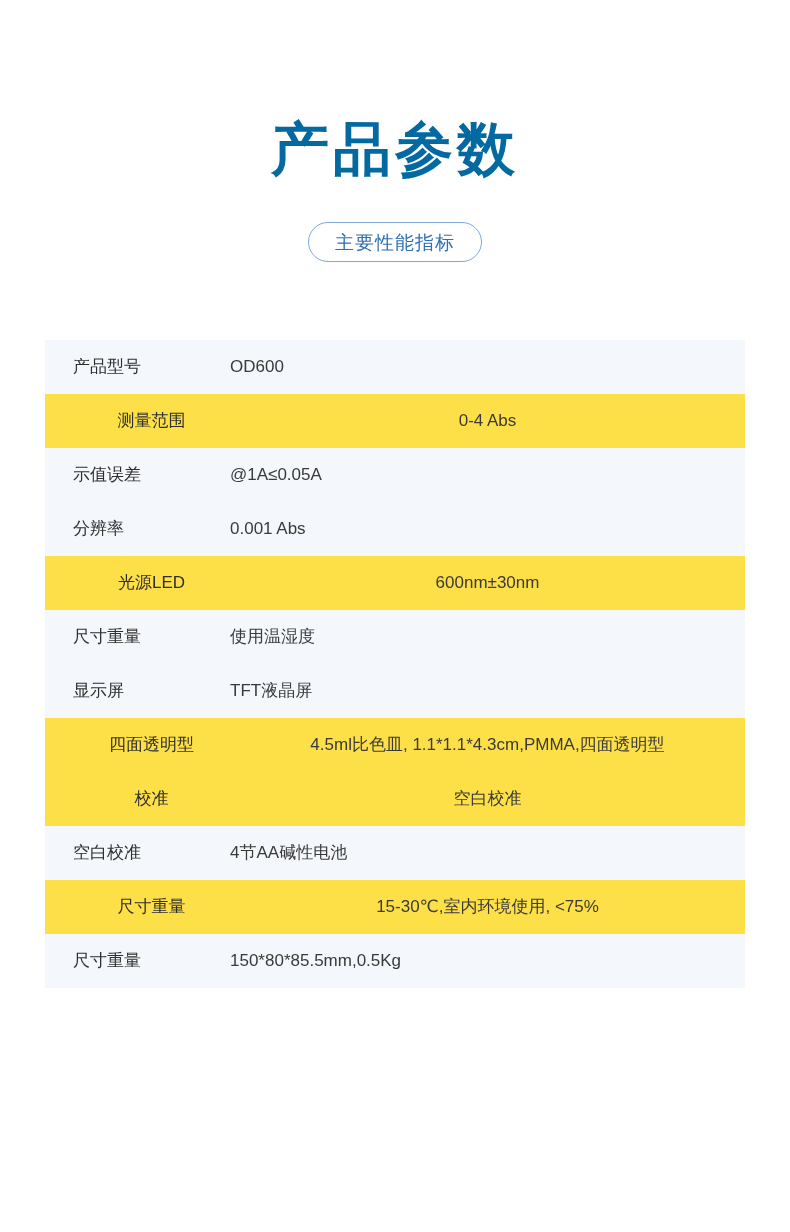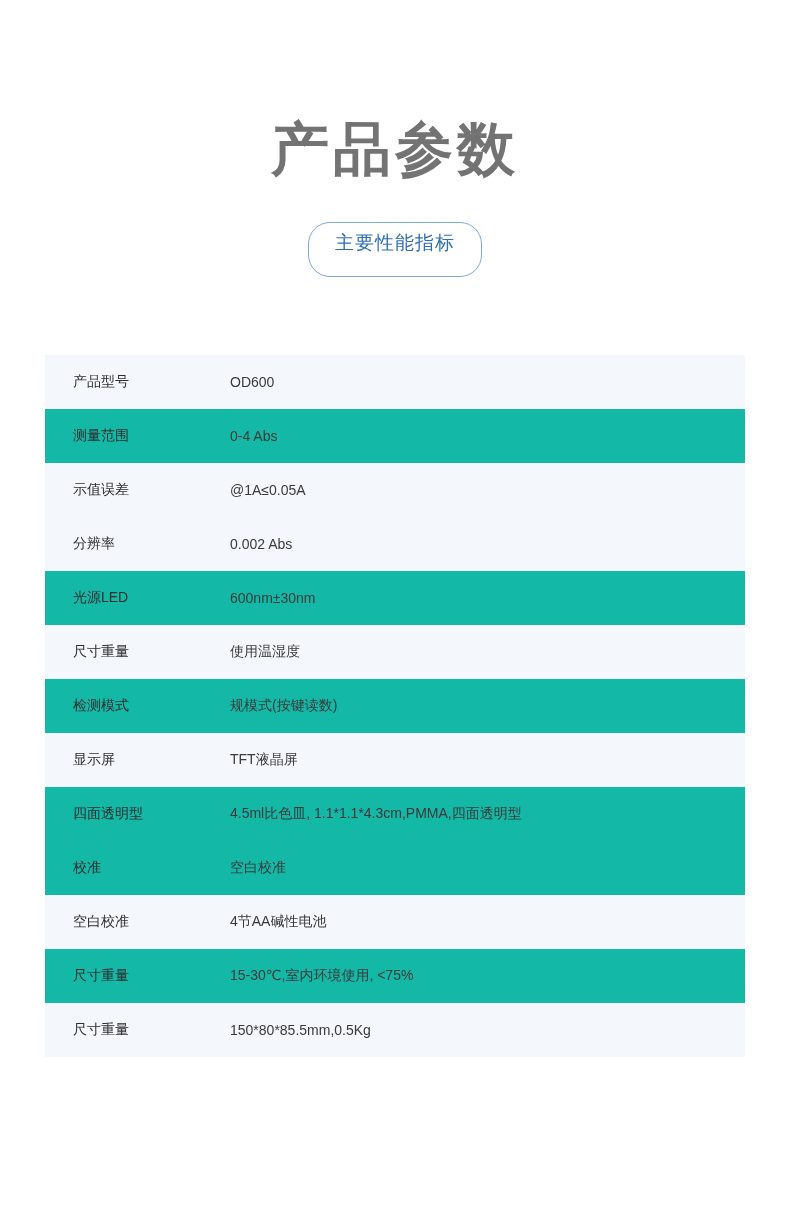--- a/index.html
+++ b/index.html
@@ -25,7 +25,7 @@
     text-align: center;
     font-size: 58px;
     font-weight: bold;
-    color: #737373;
+    color: #0369a1;
     letter-spacing: 4px;
     margin-top: 118px;
     line-height: 1.1;

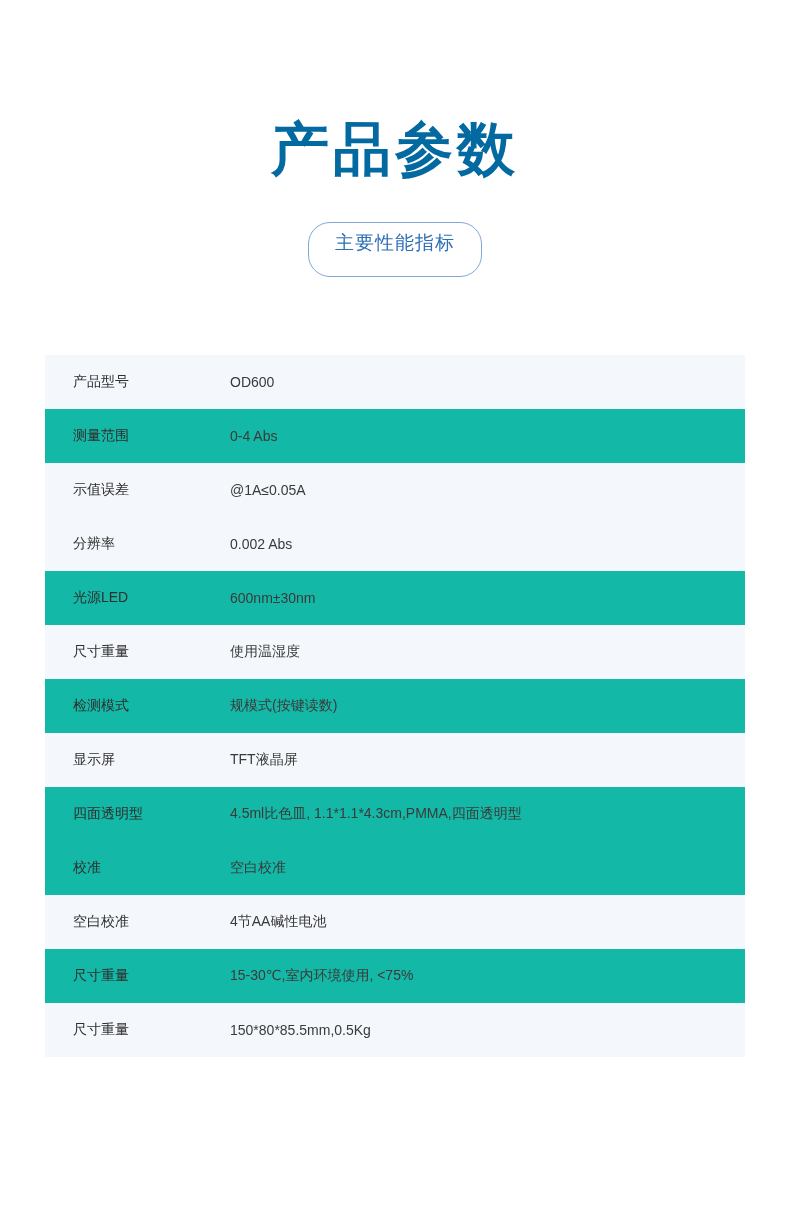--- a/index.html
+++ b/index.html
@@ -39,7 +39,7 @@
   .subtitle {
     border: 1px solid #7fa8d8;
     border-radius: 22px;
-    padding: 10px 26px 24px 26px;
+    padding: 10px 26px 9px 26px;
     font-size: 19px;
     color: #2f6fb5;
     letter-spacing: 1px;

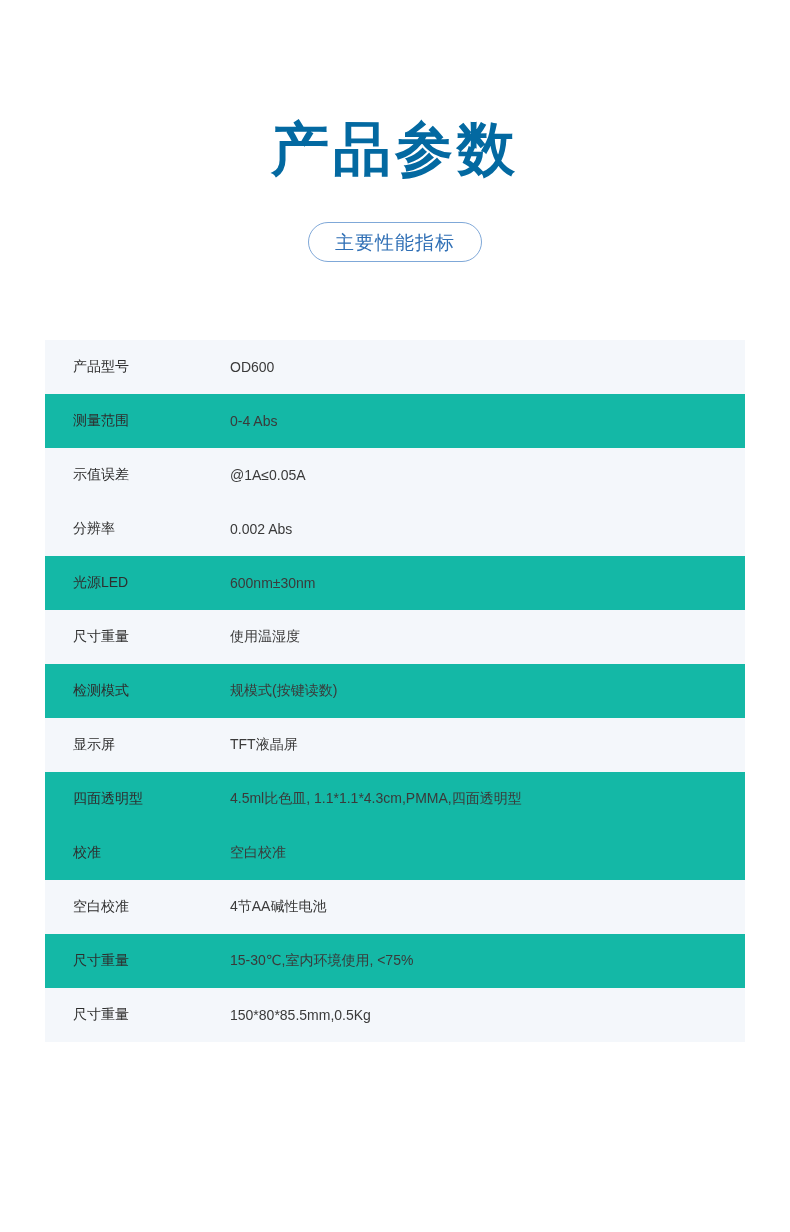--- a/index.html
+++ b/index.html
@@ -62,7 +62,7 @@
   }
   .table td {
     vertical-align: middle;
-    font-size: 14px;
+    font-size: 17px;
     color: #333333;
     padding: 0;
   }

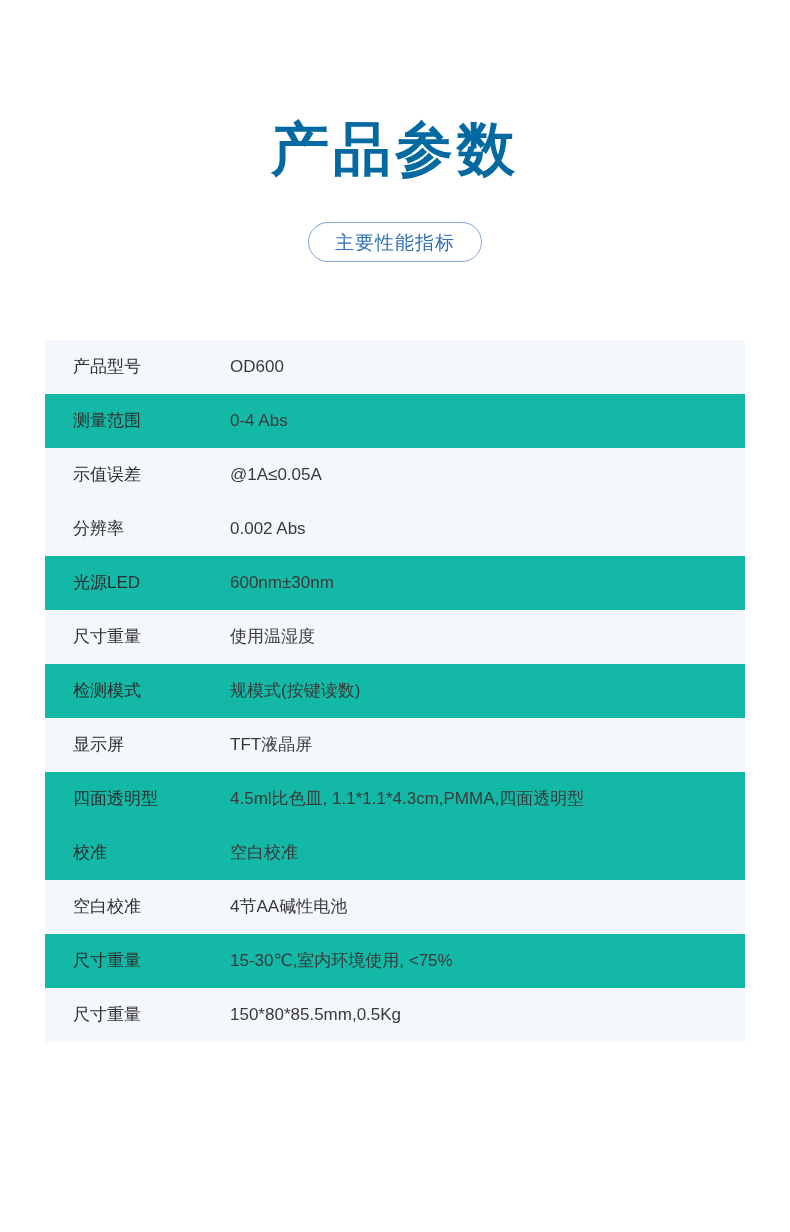--- a/index.html
+++ b/index.html
@@ -58,7 +58,8 @@
     background: #f4f7fb;
   }
   .table tr.even {
-    background: #14b8a6;
+    background: #fde047;
+    text-align: center;
   }
   .table td {
     vertical-align: middle;

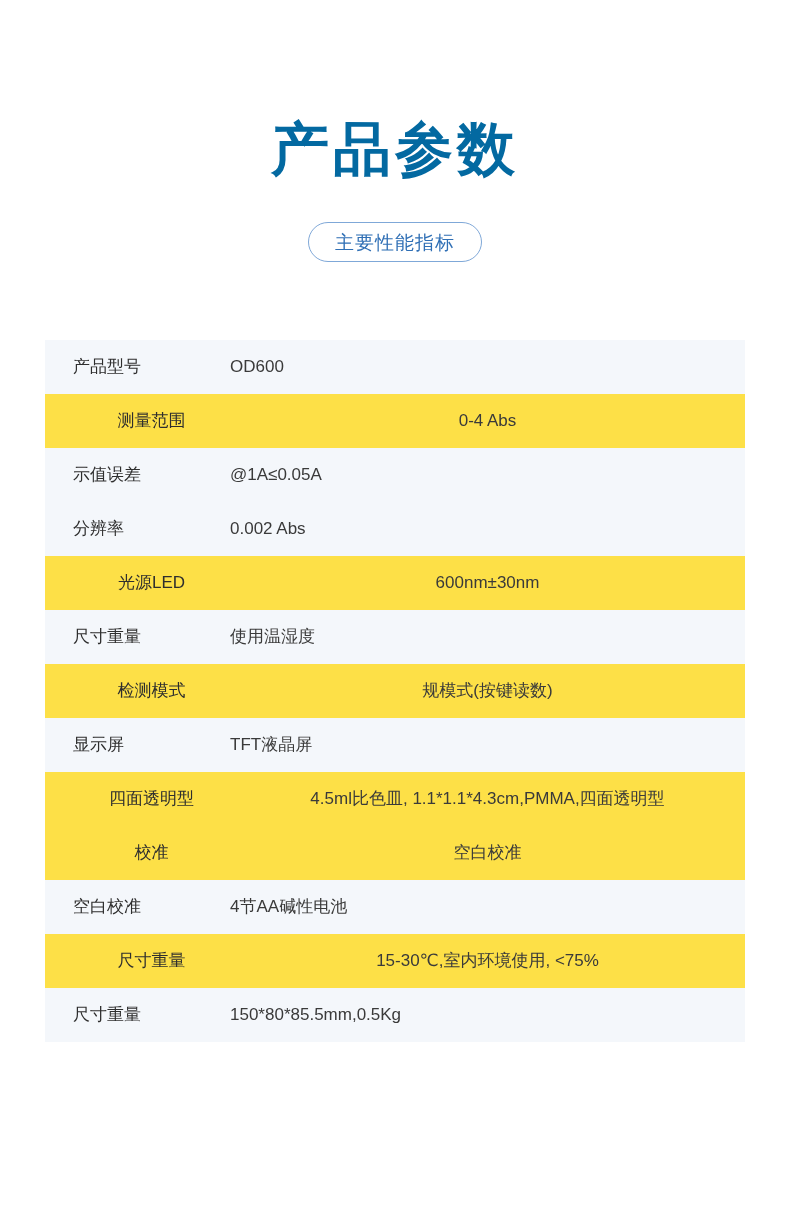--- a/index.html
+++ b/index.html
@@ -104,7 +104,7 @@
         </tr>
         <tr class="odd">
           <td class="label">分辨率</td>
-          <td class="value">0.002 Abs</td>
+          <td class="value">0.001 Abs</td>
         </tr>
         <tr class="even">
           <td class="label">光源LED</td>

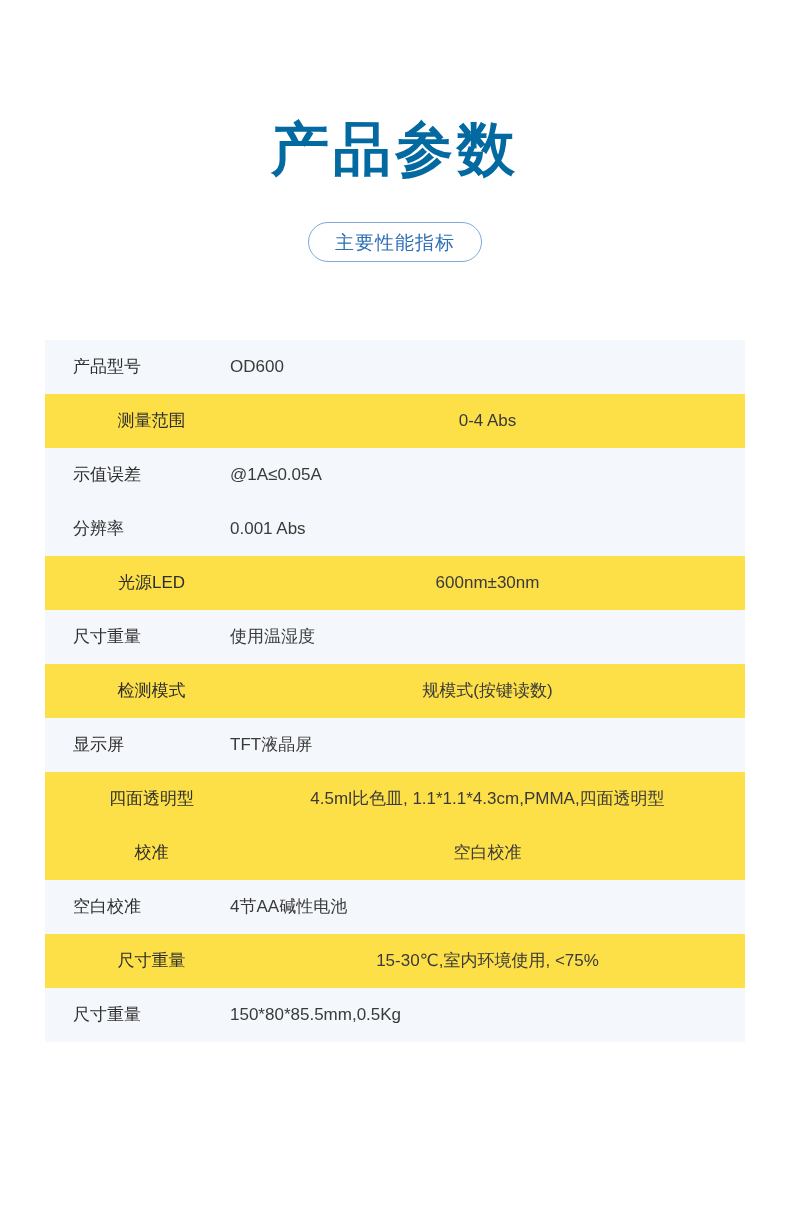--- a/index.html
+++ b/index.html
@@ -114,10 +114,6 @@
           <td class="label">尺寸重量</td>
           <td class="value">使用温湿度</td>
         </tr>
-        <tr class="even">
-          <td class="label">检测模式</td>
-          <td class="value">规模式(按键读数)</td>
-        </tr>
         <tr class="odd">
           <td class="label">显示屏</td>
           <td class="value">TFT液晶屏</td>

